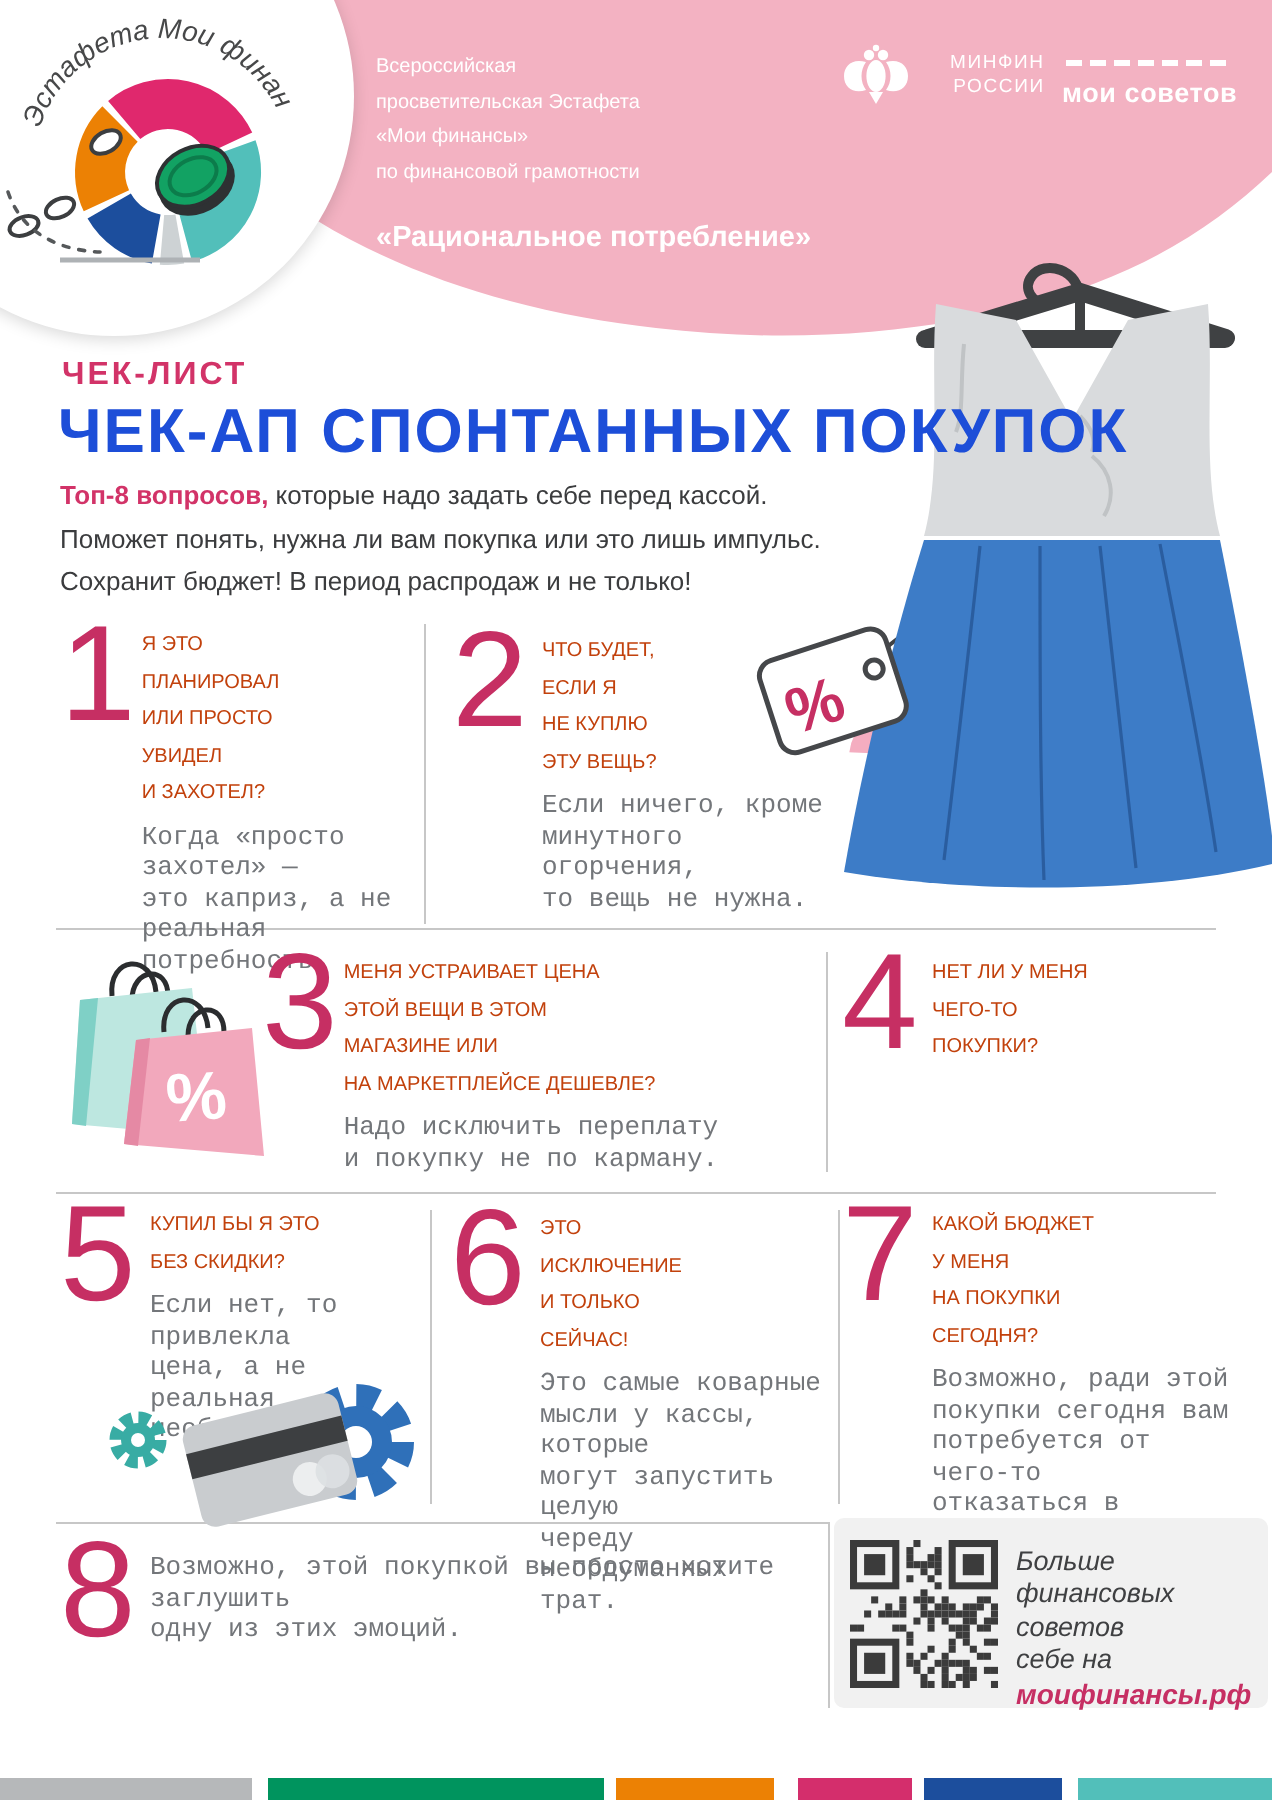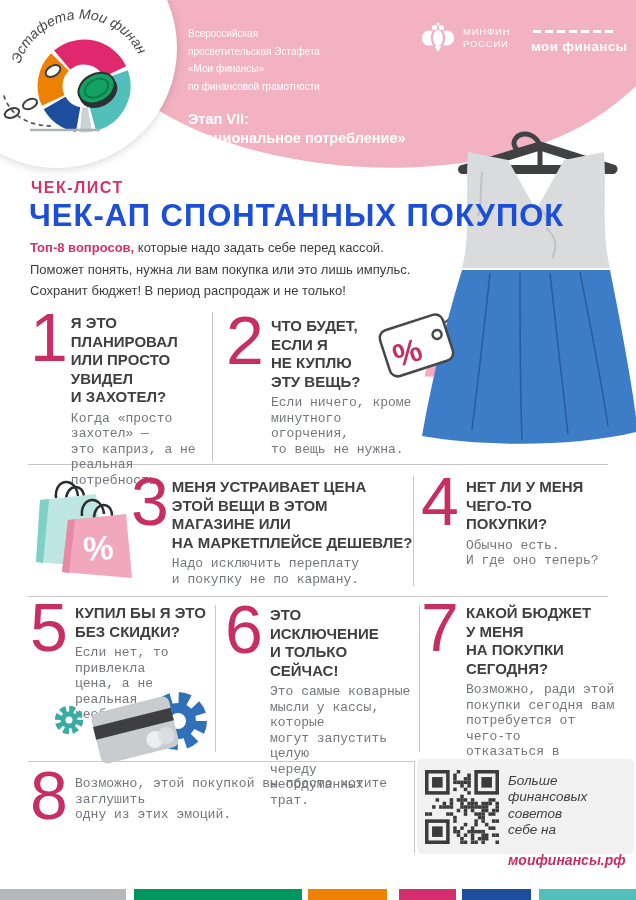--- a/index.html
+++ b/index.html
@@ -12,7 +12,7 @@
   .banner-svg{left:0;top:0;}
   .program-text{left:188px;top:25px;color:#fff;font-size:10px;line-height:17.5px;}
   .stage-text{left:188px;top:110px;color:#fff;font-size:14.5px;font-weight:700;line-height:19px;}
-  .minfin{left:420px;top:21px;display:flex;align-items:center;gap:7px;color:#fff;}
+  .minfin{left:420px;top:21px;display:flex;align-items:center;gap:19px;color:#fff;text-align:right;}
   .minfin-text{font-size:9.5px;letter-spacing:.8px;line-height:12px;}
   .moifin{left:531px;top:30px;color:#fff;}
   .moifin-dashes{width:80px;height:3px;margin-left:2px;

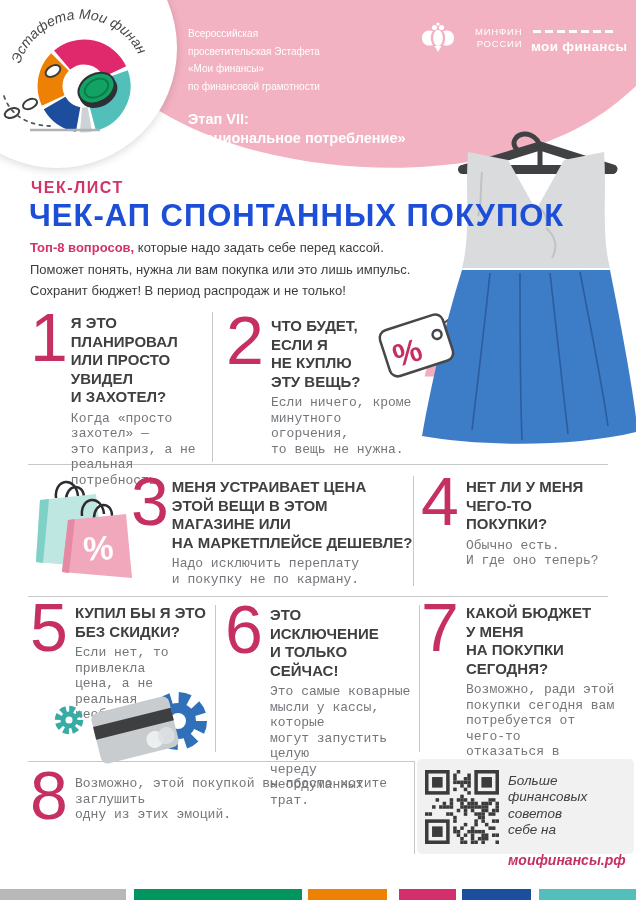--- a/index.html
+++ b/index.html
@@ -152,7 +152,7 @@
 
   <div class="abs moifin">
     <div class="moifin-dashes"></div>
-    <div class="moifin-text">мои финансы</div>
+    <div class="moifin-text">мои советов</div>
   </div>
 
   <div class="abs eyebrow">ЧЕК-ЛИСТ</div>

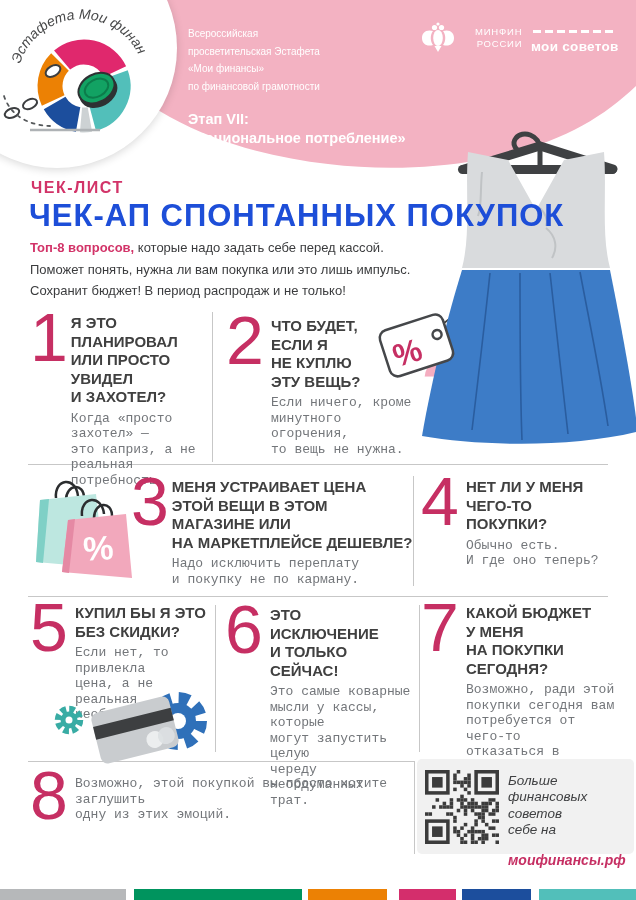--- a/index.html
+++ b/index.html
@@ -128,7 +128,6 @@
     <div>по финансовой грамотности</div>
   </div>
   <div class="abs stage-text">
-    <div>Этап VII:</div>
     <div>«Рациональное потребление»</div>
   </div>
 

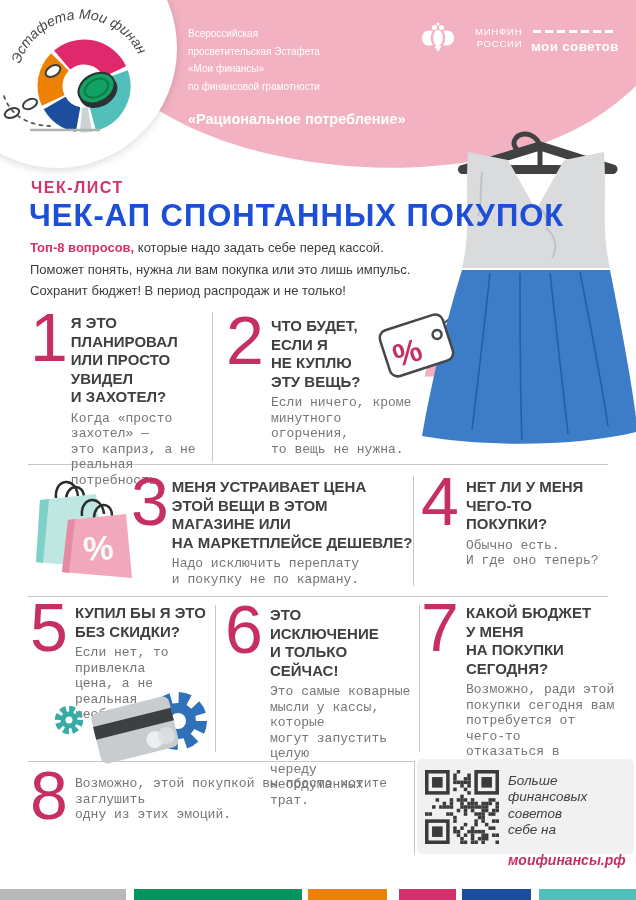--- a/index.html
+++ b/index.html
@@ -34,7 +34,7 @@
   .q1 .q-num{flex-basis:34px;}
   .q3 .q-num{flex-basis:37px;}
   .q-body{padding-left:3px;min-width:0;}
-  .q-title{font-size:15px;font-weight:700;line-height:18.5px;color:#404040;white-space:pre-line;}
+  .q-title{font-size:10px;font-weight:400;line-height:18.5px;color:#c2410c;white-space:pre-line;}
   .q-note{margin-top:4px;font-size:13px;line-height:15.5px;color:#73767a;white-space:pre-line;font-family:Liberation Mono, monospace;}
 
   .div-h{position:absolute;height:1px;background:#c7c7c7;}

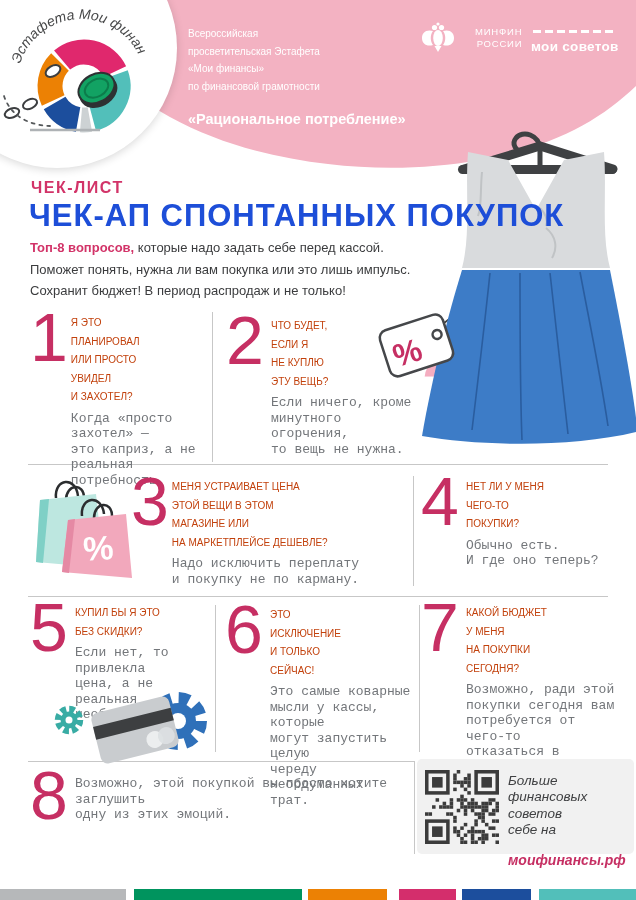--- a/index.html
+++ b/index.html
@@ -213,8 +213,6 @@
         <div class="q-title">НЕТ ЛИ У МЕНЯ
 ЧЕГО-ТО
 ПОКУПКИ?</div>
-      <div class="q-note">Обычно есть.
-И где оно теперь?</div>
       </div>
   </div>
   <div class="q q5" style="left:30px;top:604px;width:190px;">

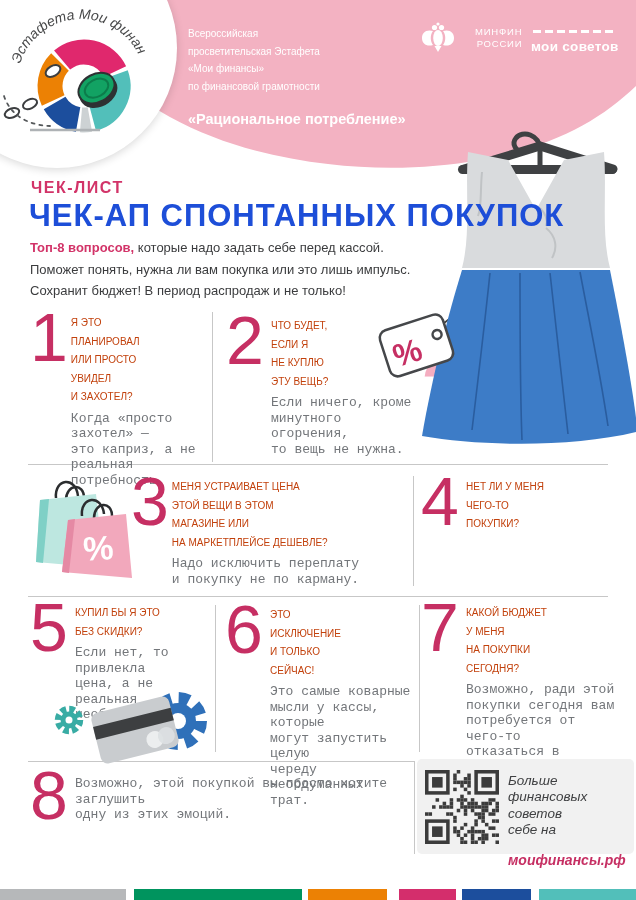--- a/index.html
+++ b/index.html
@@ -44,7 +44,7 @@
   .qr-panel{left:417px;top:759px;width:217px;height:95px;background:#f1f1f1;border-radius:5px;}
   .qr-code{left:425px;top:770px;}
   .qr-caption{left:508px;top:773px;font-size:13.5px;line-height:16.3px;font-style:italic;color:#3f4042;}
-  .qr-link{margin-top:14px;font-weight:700;color:#c62f63;font-size:14px;}
+  .qr-link{margin-top:1px;font-weight:700;color:#c62f63;font-size:14px;}
 
   .bar-seg{position:absolute;top:889px;height:11px;}
 </style>

